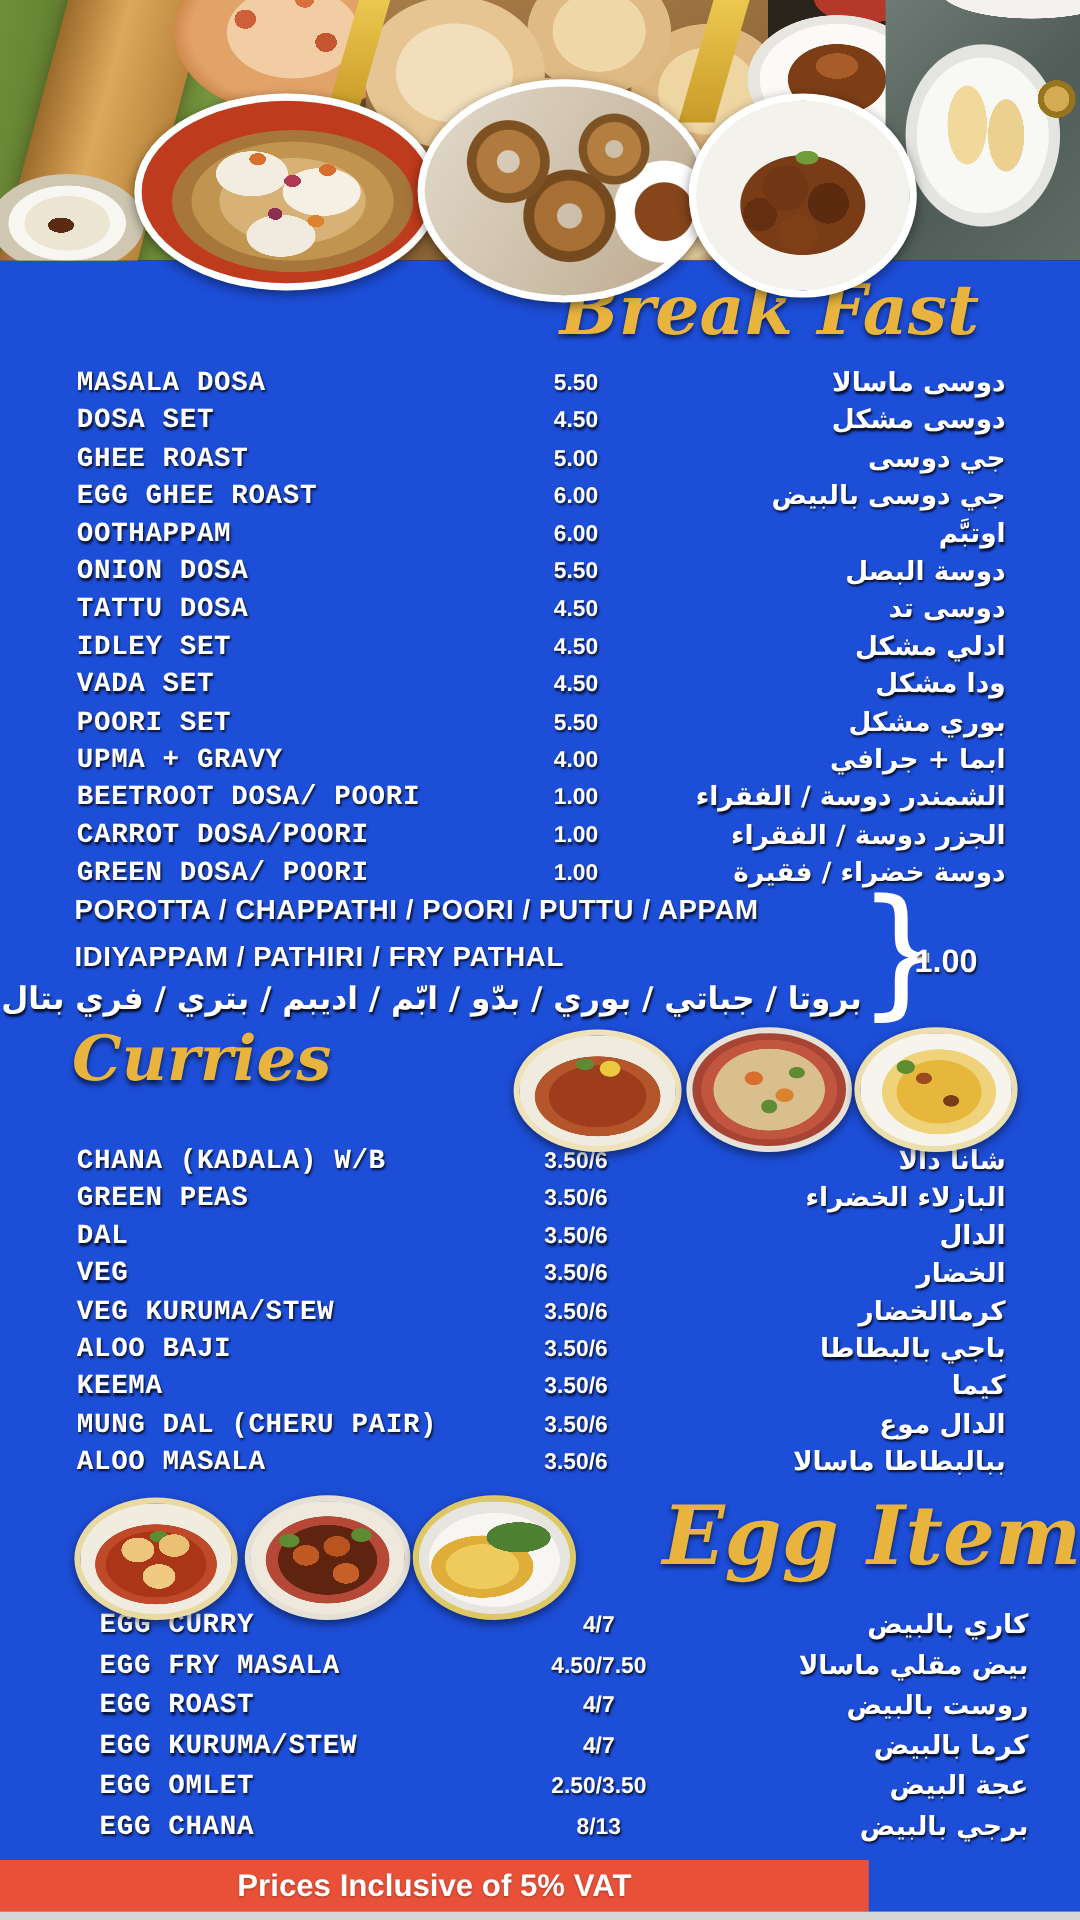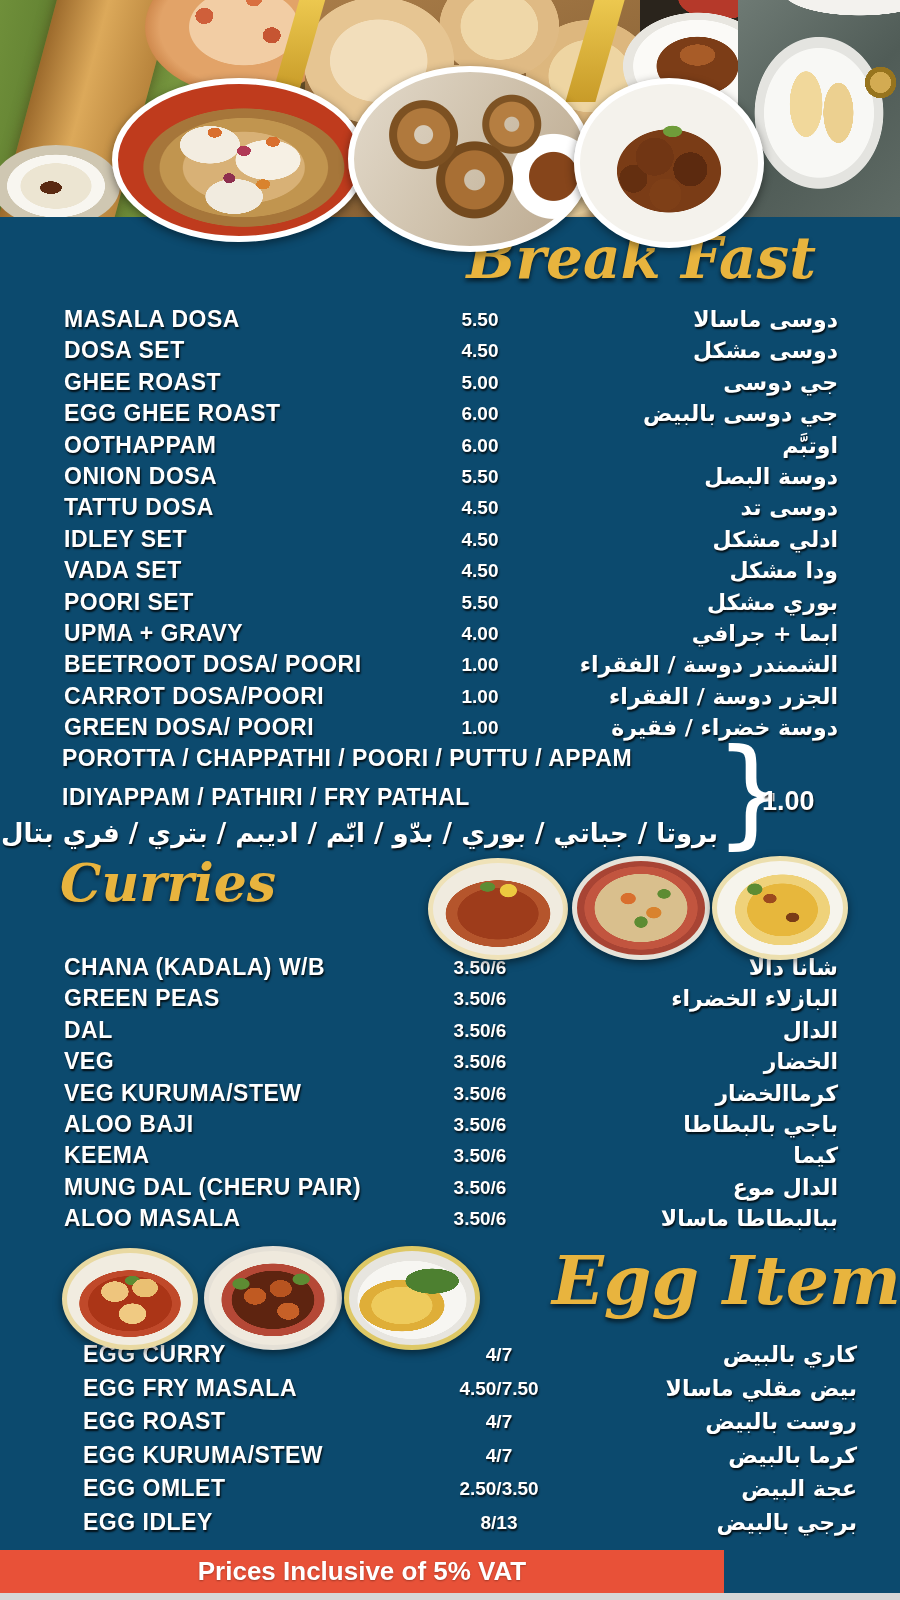--- a/index.html
+++ b/index.html
@@ -3,7 +3,7 @@
 <meta charset="utf-8">
 <style>
   html,body{margin:0;padding:0;background:#1f1f1f;}
-  .page{position:relative;width:900px;height:1600px;background:#0c4a6e;overflow:hidden;
+  .page{position:relative;width:900px;height:1600px;background:#1d4ed8;overflow:hidden;
         font-family:"Liberation Sans", sans-serif;color:#fff;}
 
   

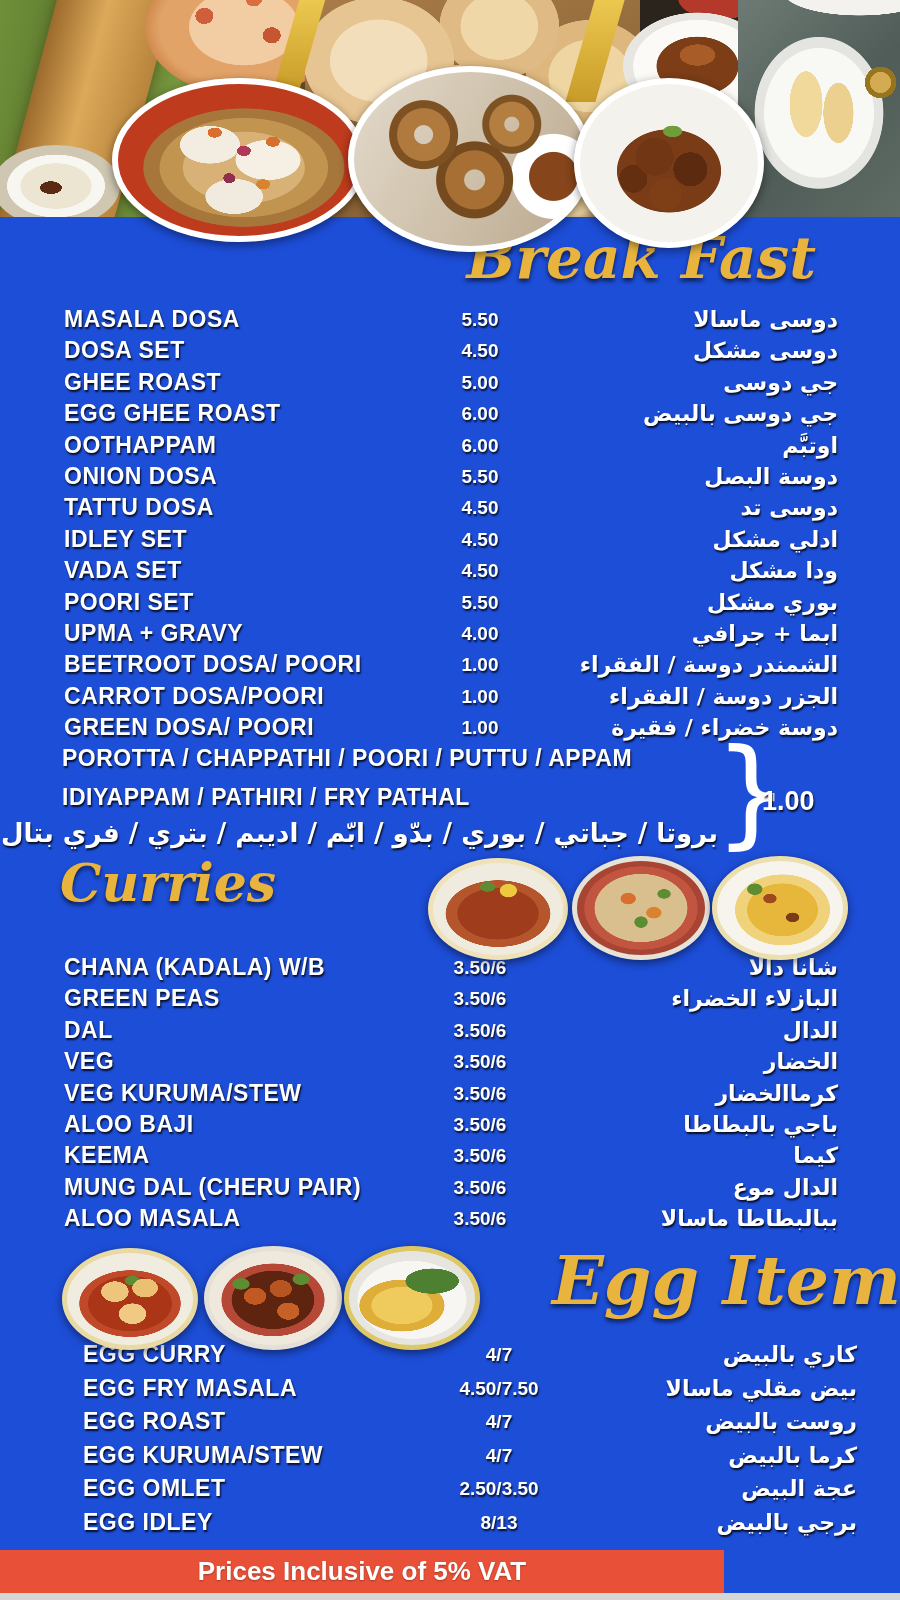--- a/index.html
+++ b/index.html
@@ -87,7 +87,7 @@
   .menu-row{position:relative;height:31.4px;line-height:31.4px;}
   .egg-list .menu-row{height:33.6px;line-height:33.6px;}
   .item-name{position:absolute;left:64px;font-size:23px;font-weight:bold;letter-spacing:.5px;
-             text-shadow:1px 2px 2px rgba(0,0,0,.85);white-space:nowrap;}
+             text-shadow:1px 2px 2px rgba(0,0,0,.85);white-space:nowrap;font-family:Liberation Mono, monospace;}
   .item-price{position:absolute;left:400px;width:160px;text-align:center;font-size:19px;font-weight:bold;
               text-shadow:1px 2px 2px rgba(0,0,0,.85);}
   .item-ar{position:absolute;right:62px;direction:rtl;font-size:22px;font-weight:bold;

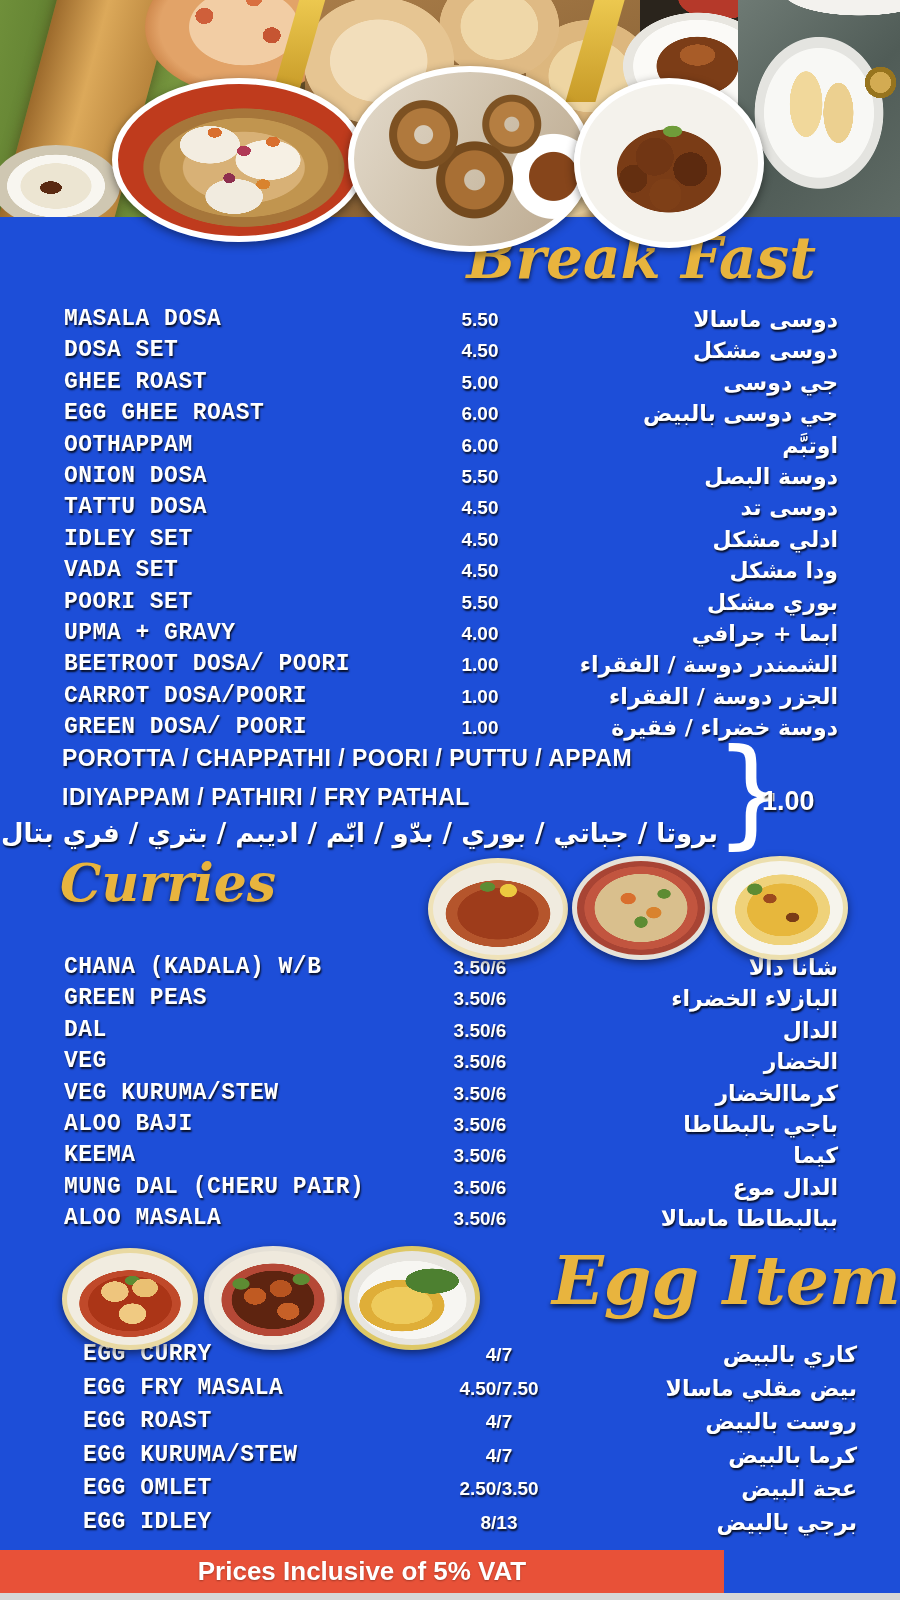--- a/index.html
+++ b/index.html
@@ -365,7 +365,7 @@
       </div>
 
       <div class="menu-row">
-        <span class="item-name">EGG IDLEY</span>
+        <span class="item-name">EGG CHANA</span>
         <span class="item-price">8/13</span>
         <span class="item-ar">برجي بالبيض</span>
       </div>

